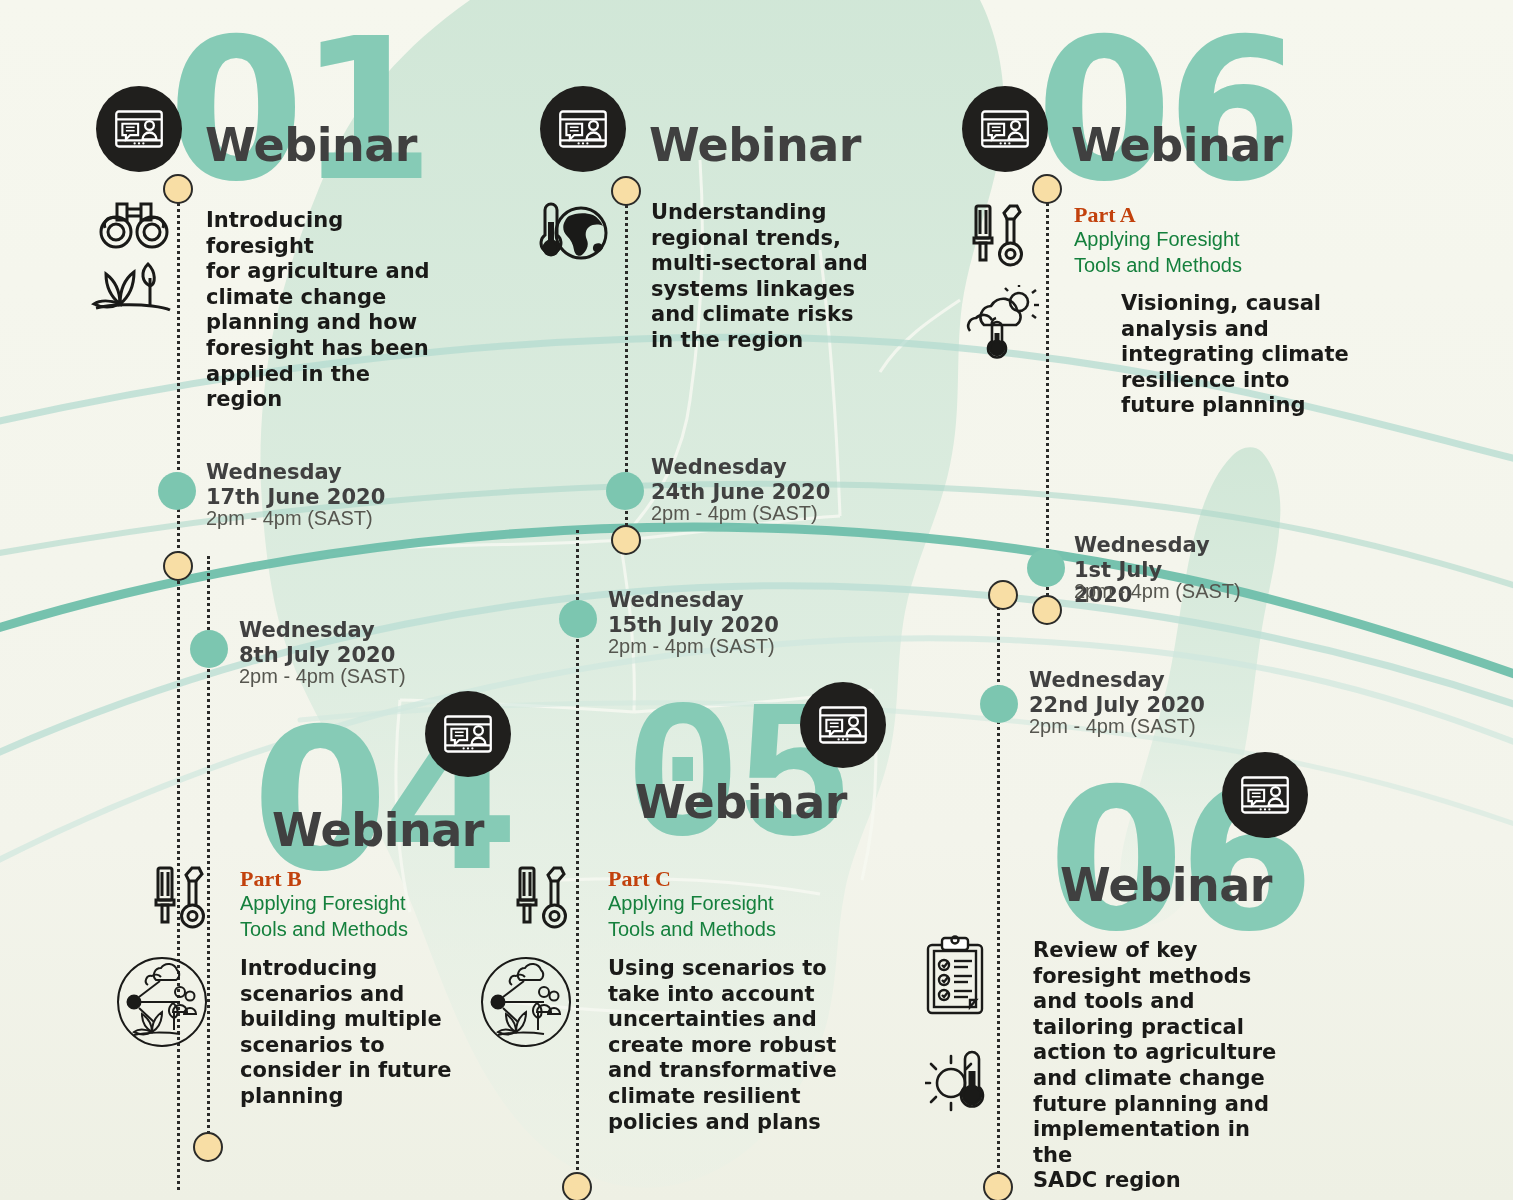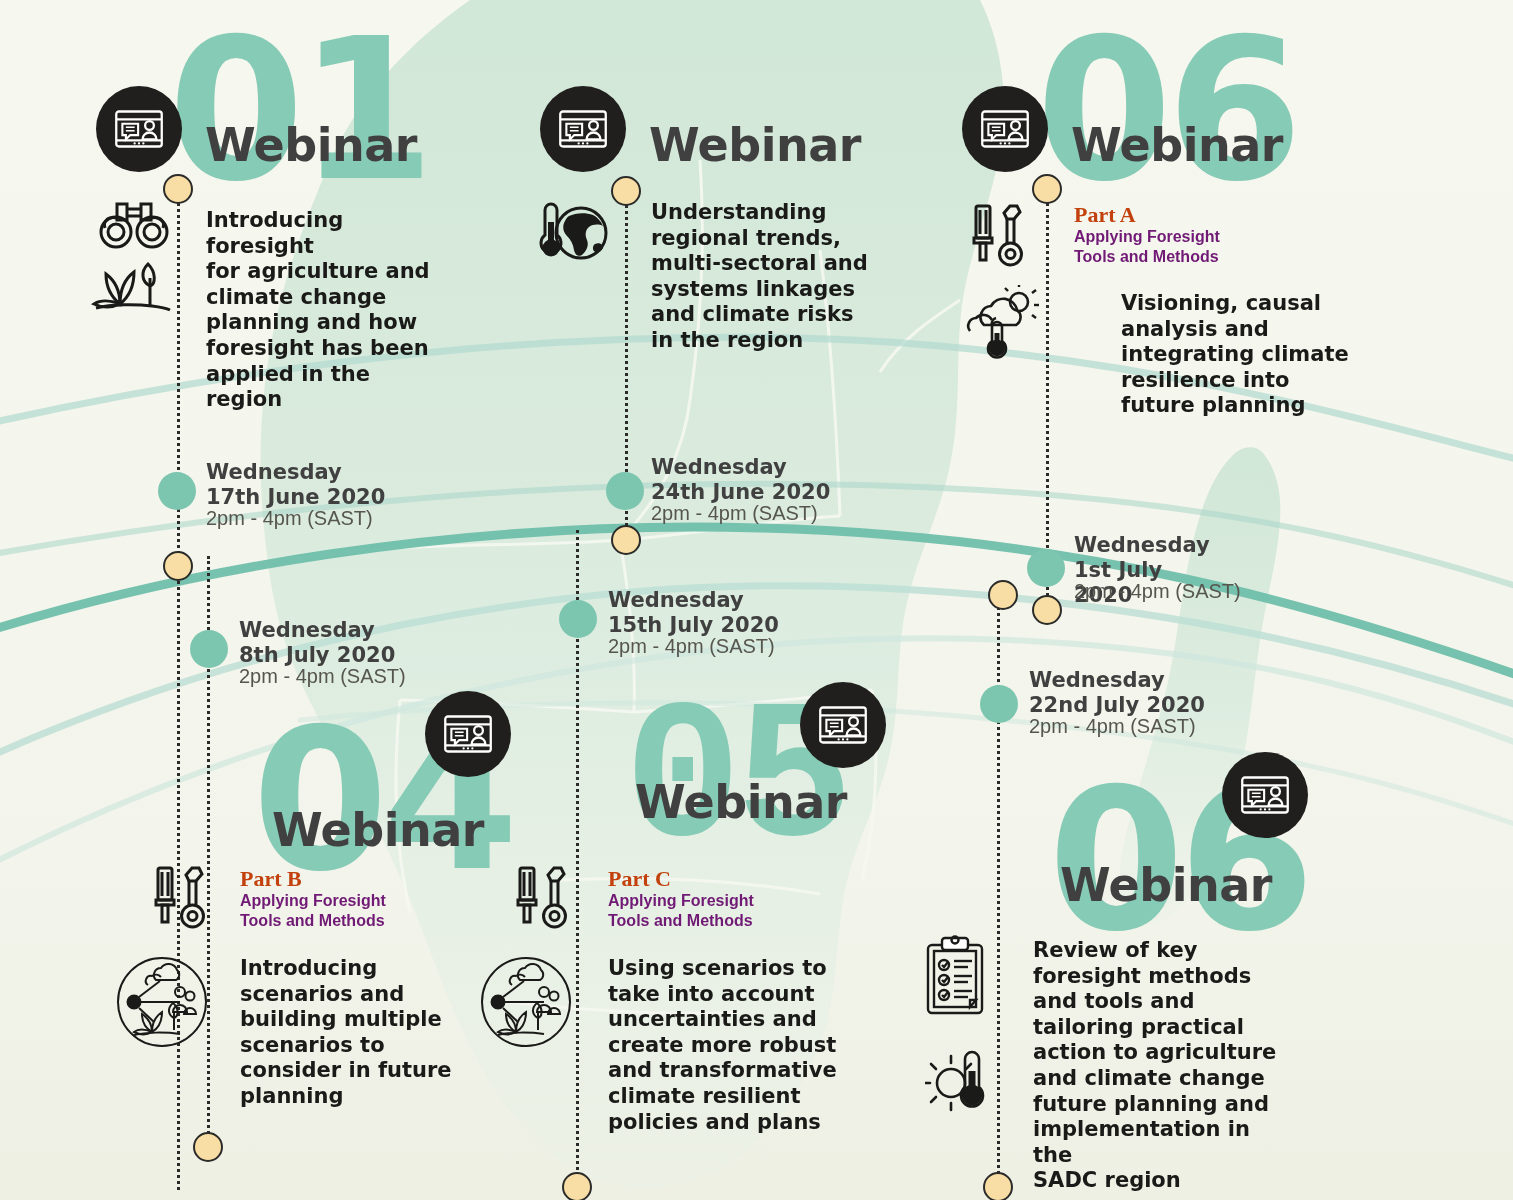--- a/index.html
+++ b/index.html
@@ -91,10 +91,10 @@
   .part-sub{
     position:absolute;
     font-family:"Liberation Sans",sans-serif;
-    font-weight:bold;
-    font-size:16px;
+    font-weight:normal;
+    font-size:20px;
     line-height:1.28;
-    color:#701a75;
+    color:#15803d;
     z-index:3;
     white-space:pre-line;
   }

